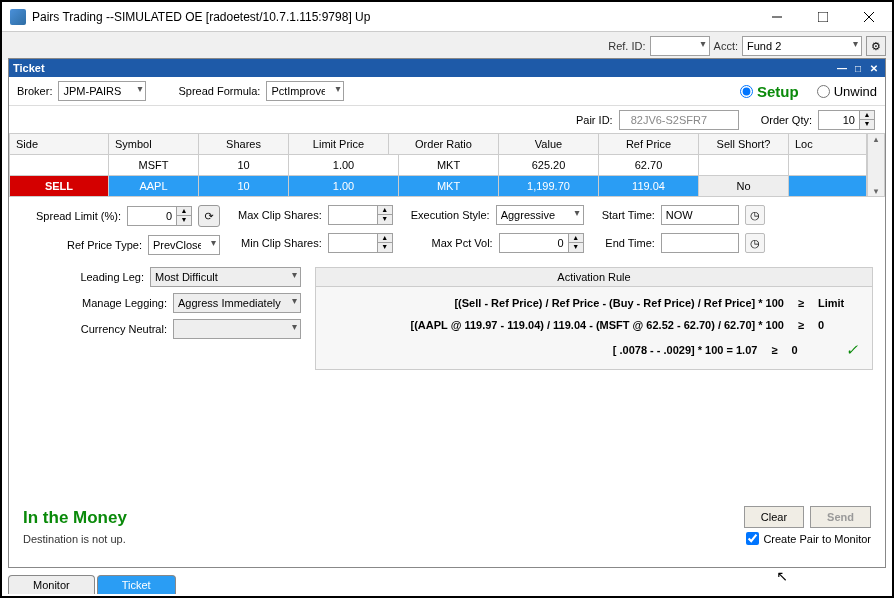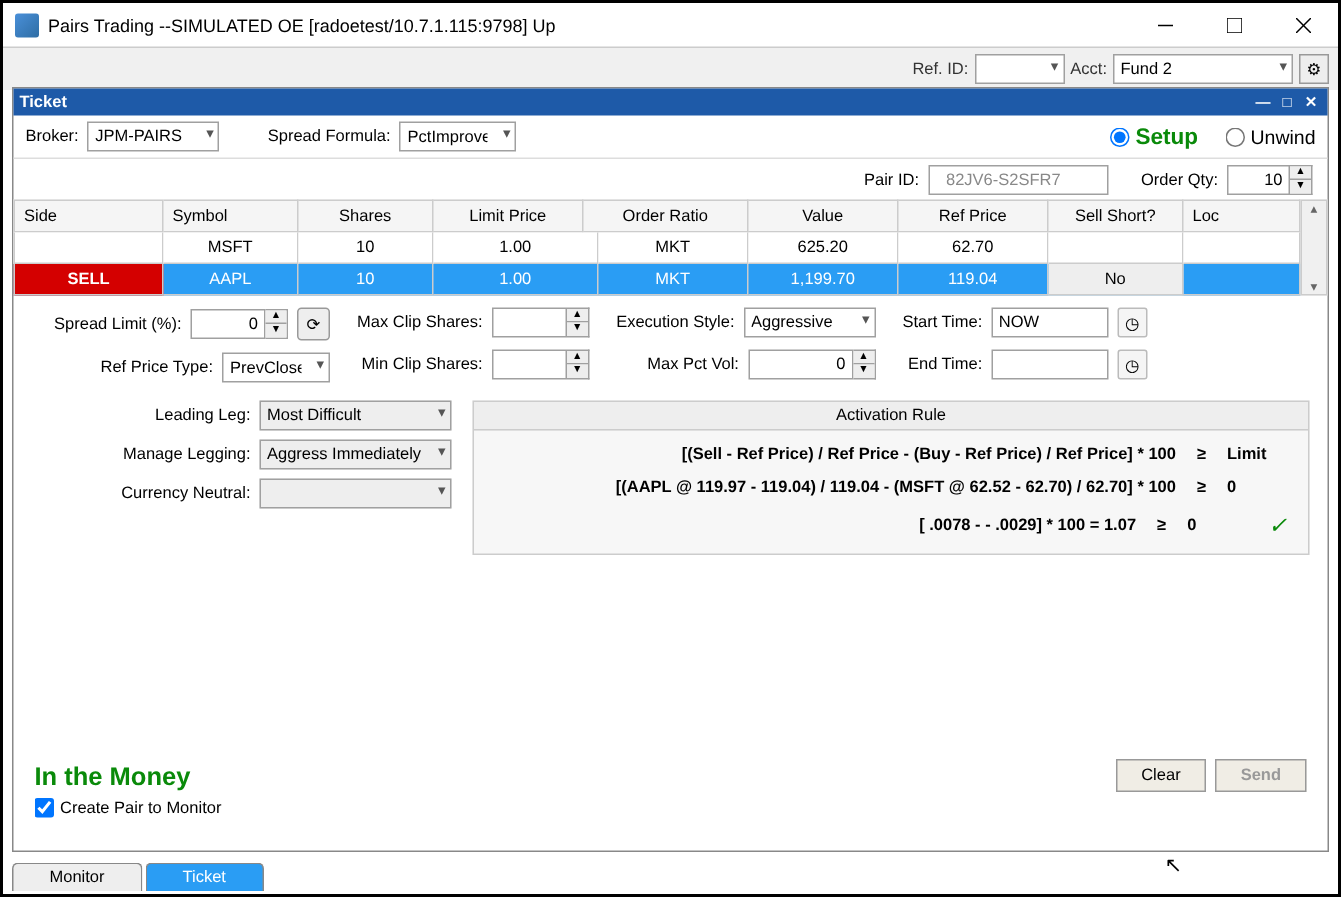--- a/index.html
+++ b/index.html
@@ -272,7 +272,7 @@
     <div class="left-col">
       <div class="param-row">
         <label style="width:100px">Leading Leg:</label>
-        <span class="combo-wrap"><input class="combo" style="width: 128px; background: rgb(238, 238, 238);" value="Most Difficult"></span>
+        <span class="combo-wrap"><input class="combo" style="width: 151px; background: rgb(238, 238, 238);" value="Most Difficult"></span>
       </div>
       <div class="param-row">
         <label style="width:100px">Manage Legging:</label>

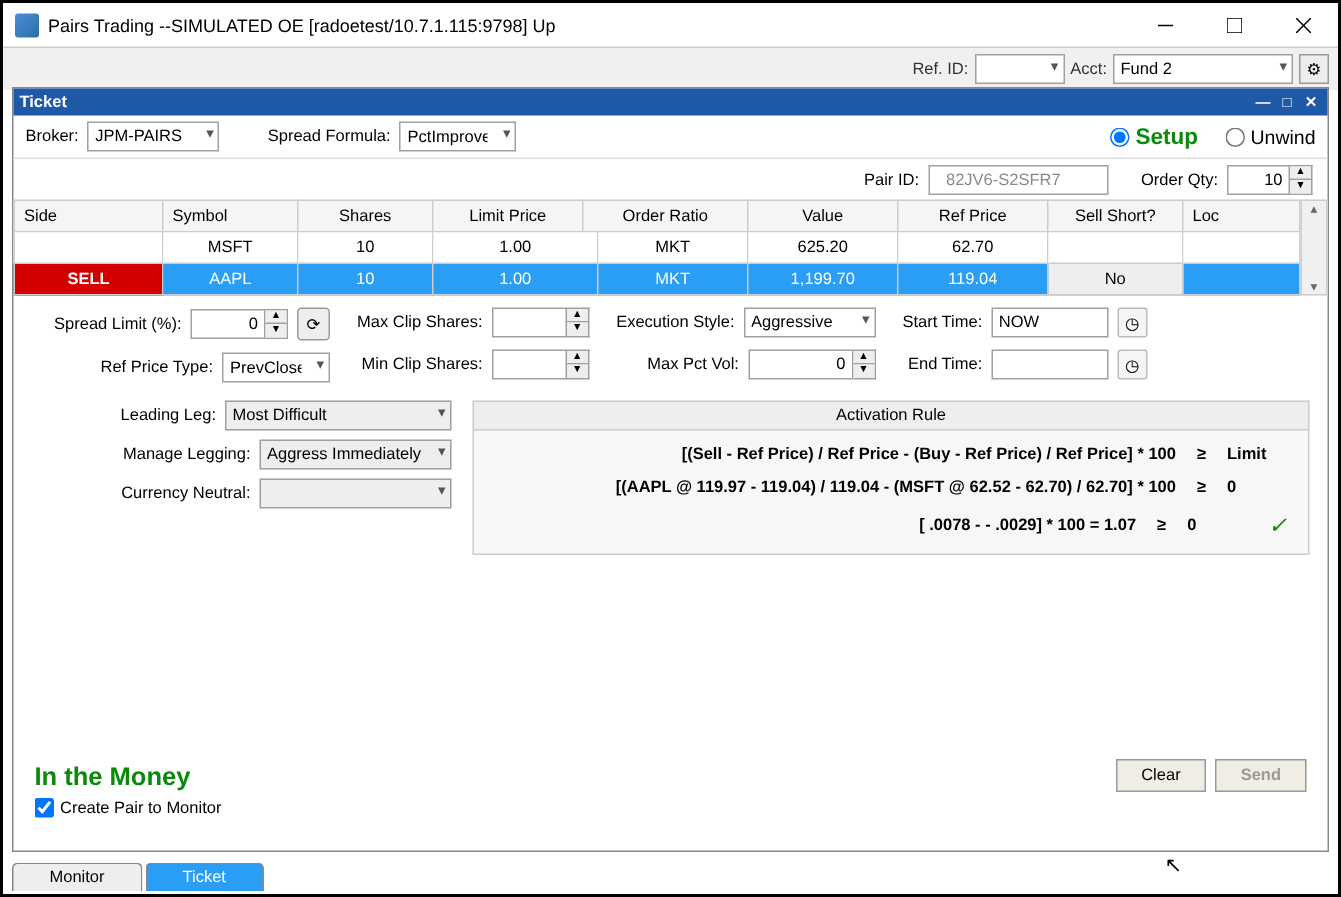--- a/index.html
+++ b/index.html
@@ -315,6 +315,7 @@
       </div>
     </div>
     <div class="footer-row2">
+      <span class="dest-status">Destination is not up.</span>
       <label class="cb-row">
         <input type="checkbox" checked="" style="">
         <span>Create Pair to Monitor</span>

